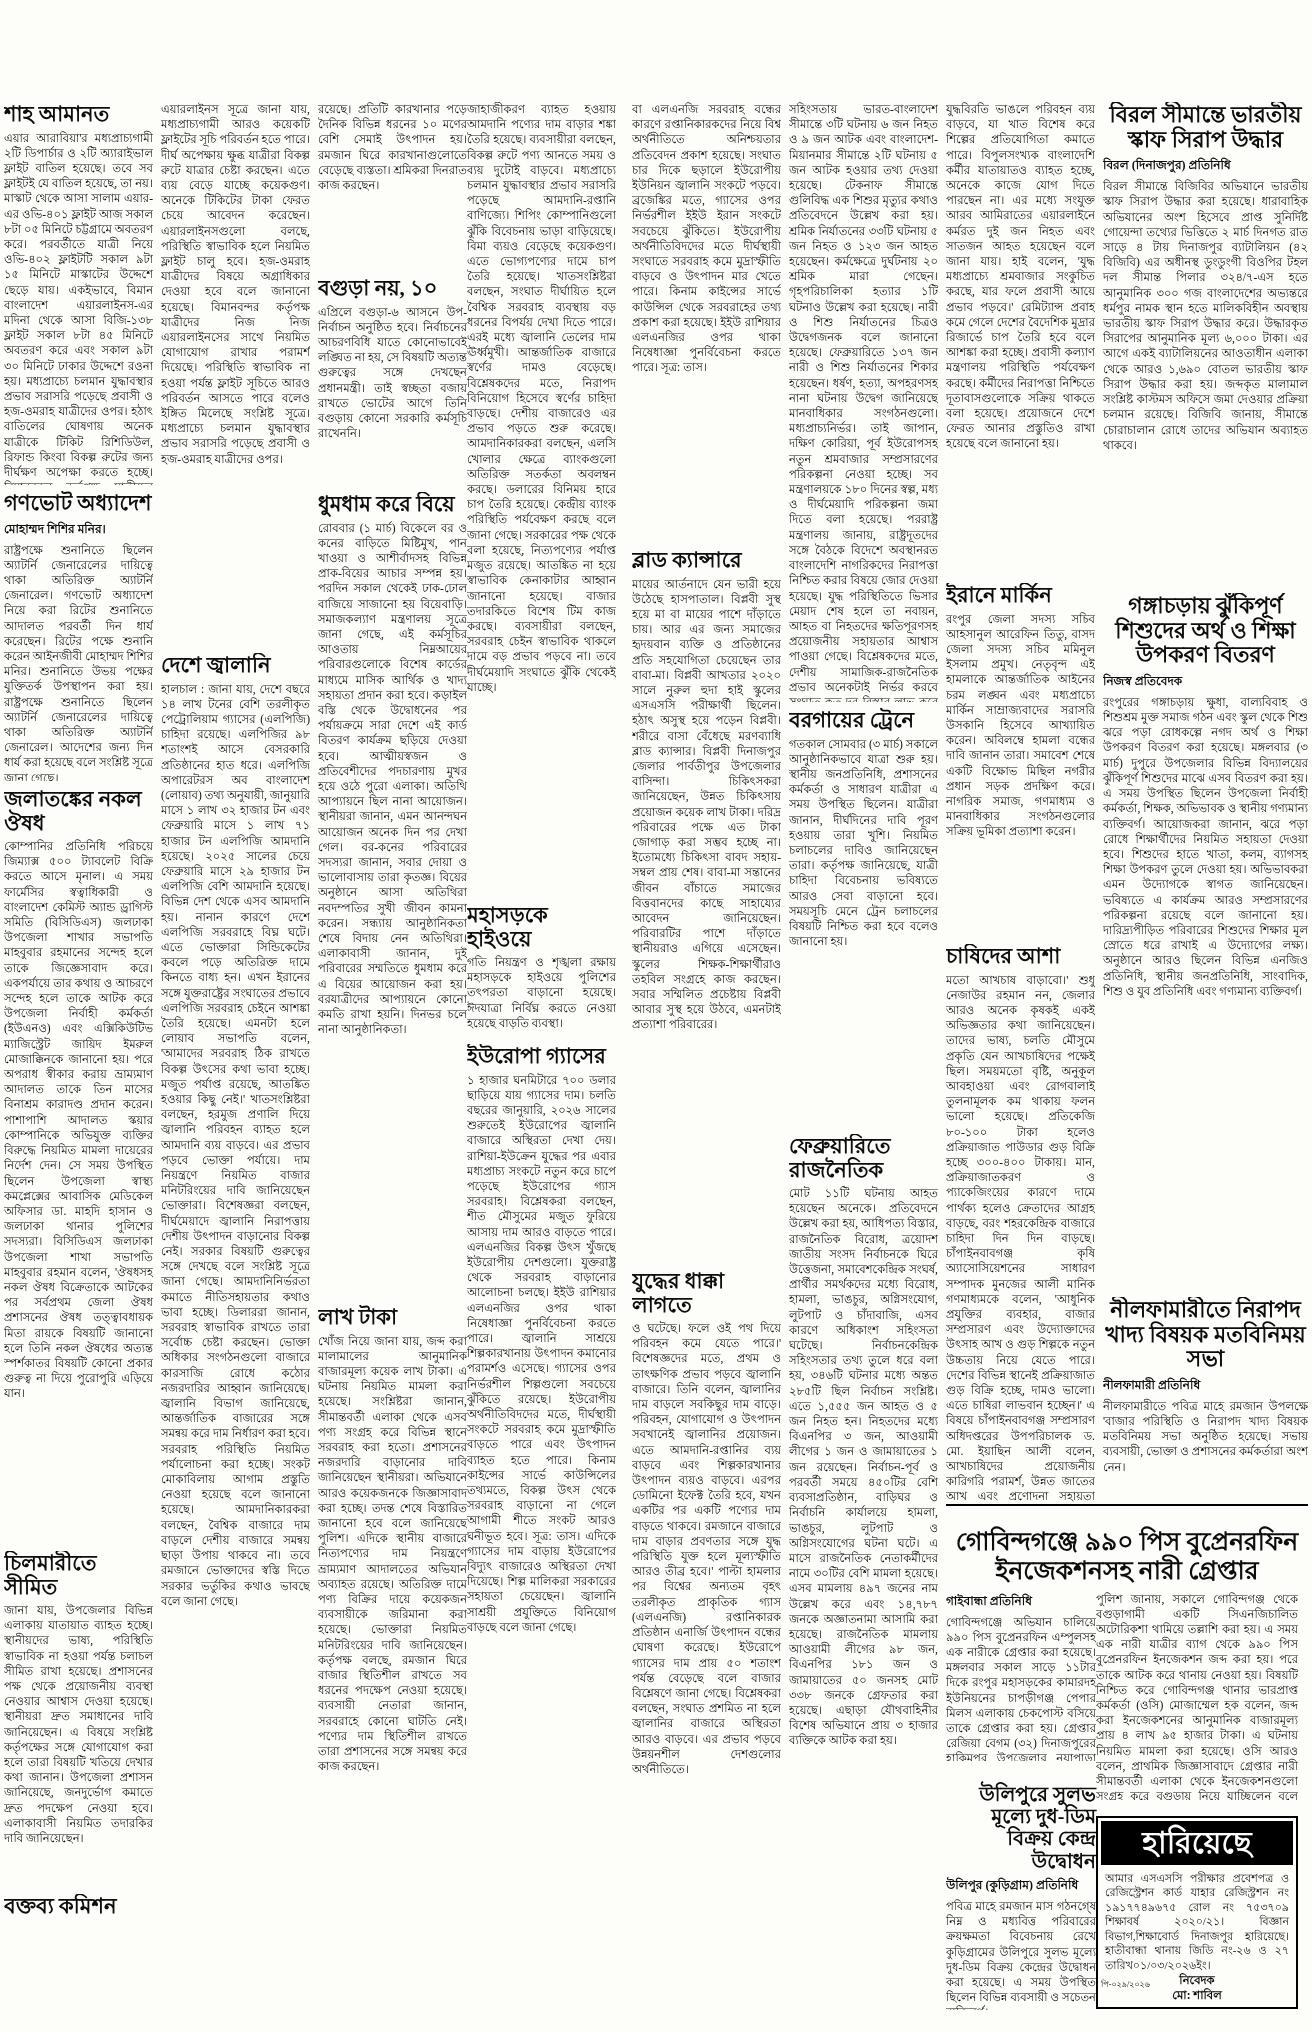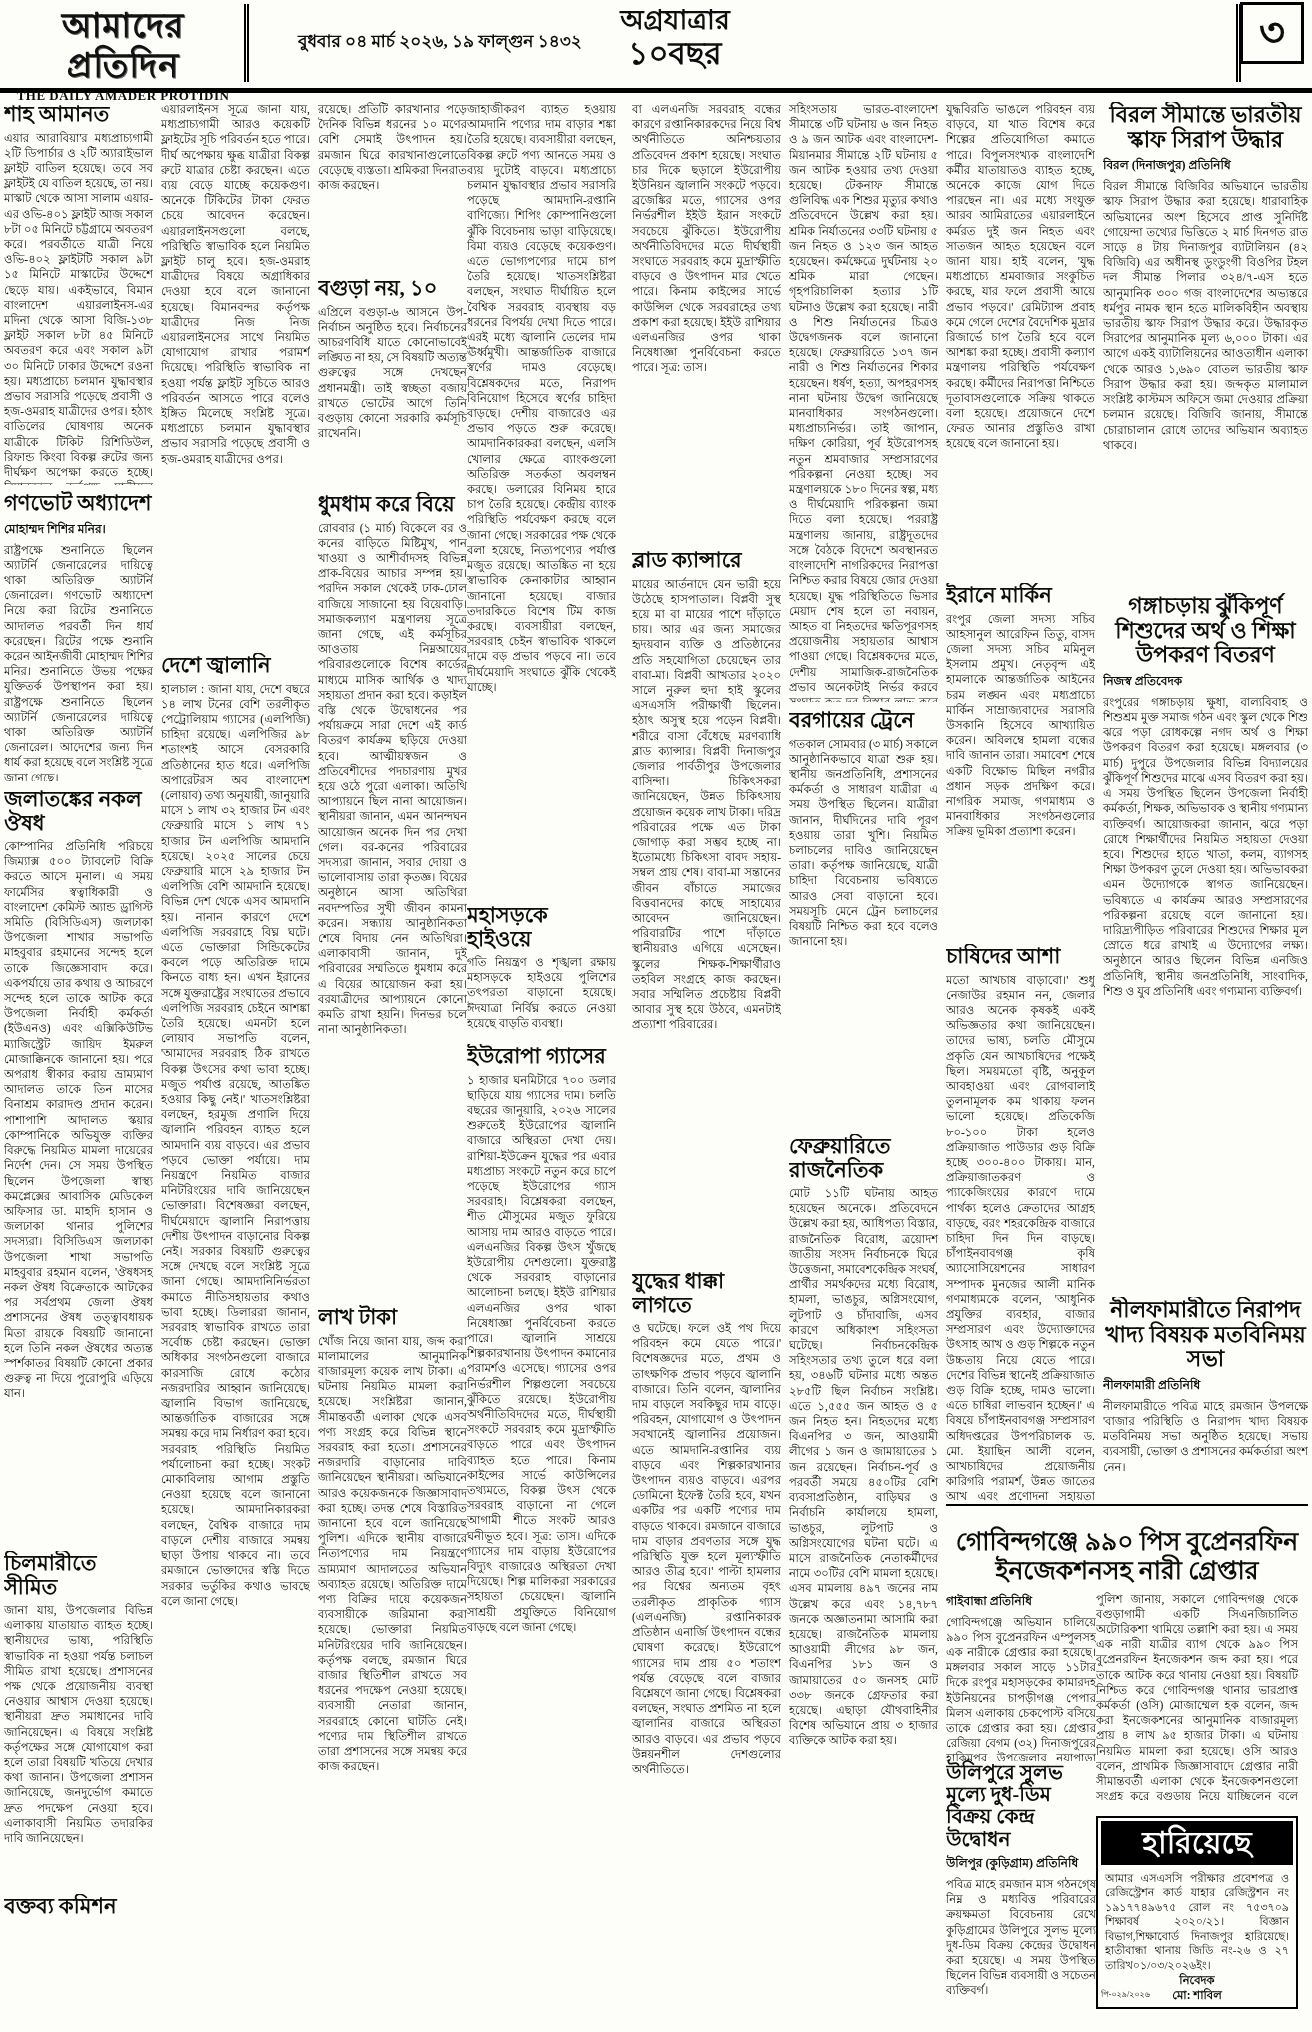--- a/index.html
+++ b/index.html
@@ -50,20 +50,6 @@
 
 <div id="page">
 
-  <div id="masthead">
-    <div id="logo">
-      <div class="bn">আমাদের প্রতিদিন</div>
-      <div class="en">THE DAILY AMADER PROTIDIN</div>
-    </div>
-    <div class="vrule" id="rule-a"></div>
-    <div id="dateline">বুধবার ০৪ মার্চ  ২০২৬, ১৯ ফাল্গুন ১৪৩২</div>
-    <div id="anniv">
-      <div class="l1">অগ্রযাত্রার</div>
-      <div class="l2">১০বছর</div>
-    </div>
-    <div class="vrule" id="rule-b"></div>
-    <div id="pagebox">৩</div>
-  </div>
 
   <div class="col" style="left: 4px; width: 149px; height: 1910px;">
       <div class="article" style="height: 383px;">

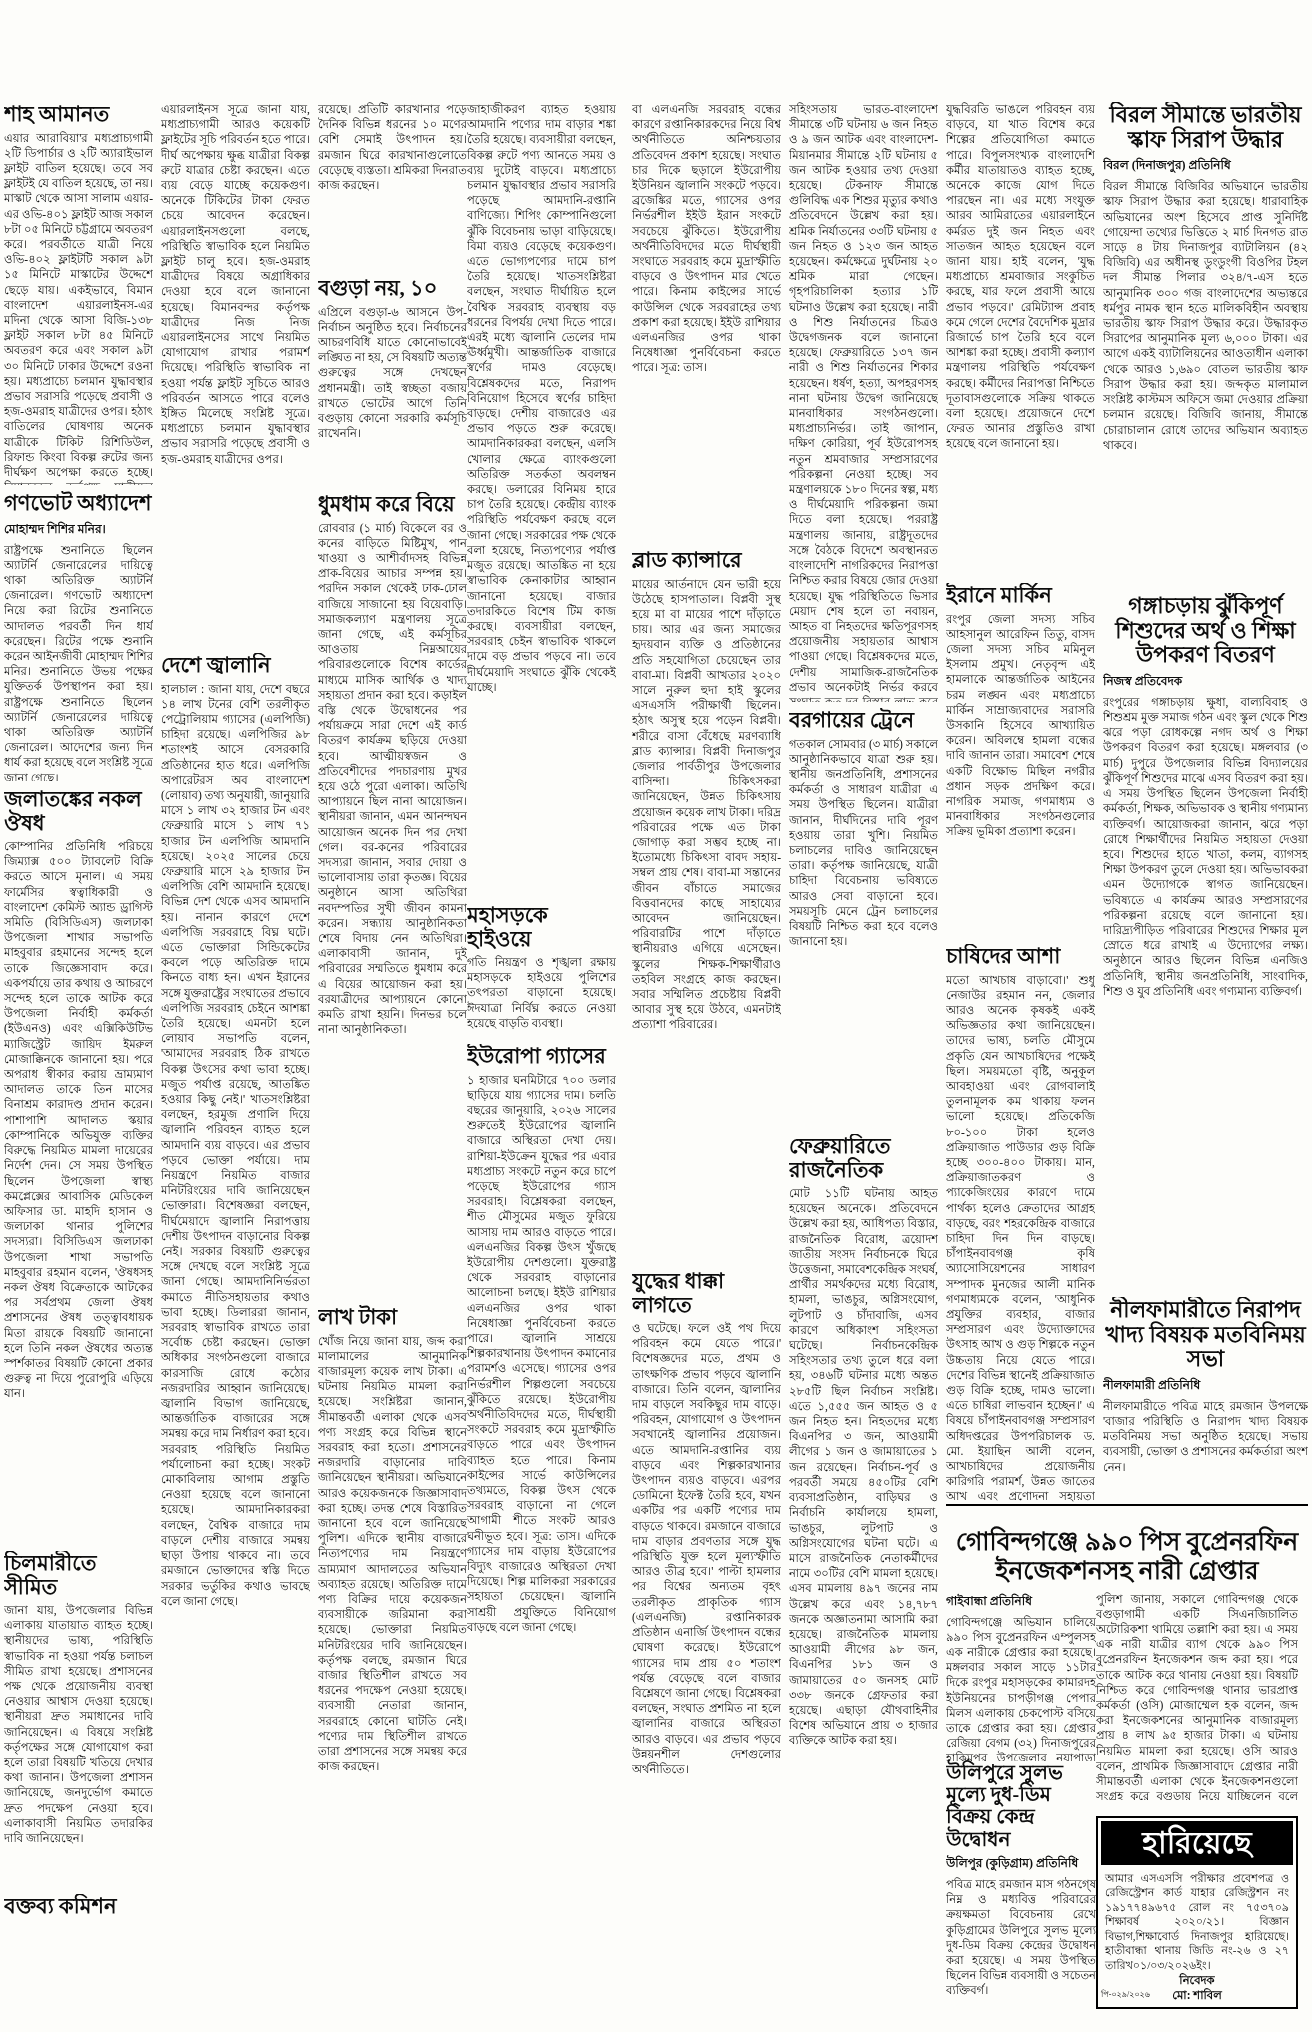--- a/index.html
+++ b/index.html
@@ -35,7 +35,7 @@
   #bottomsec .bighead{font-size:25px;font-weight:bold;line-height:1.15;text-align:center;margin:2px 0 6px;}
   #bs-cols{display:flex;}
   #bs-left{width:150px;} #bs-right{width:202px;}
-  #bs-left .headline{text-align:left;font-size:20px;margin-top:0;}
+  #bs-left .headline{text-align:right;font-size:20px;margin-top:22px;}
 
   
   #classified{border:2px solid #000;margin-top:16px;position:relative;padding-bottom:4px;}

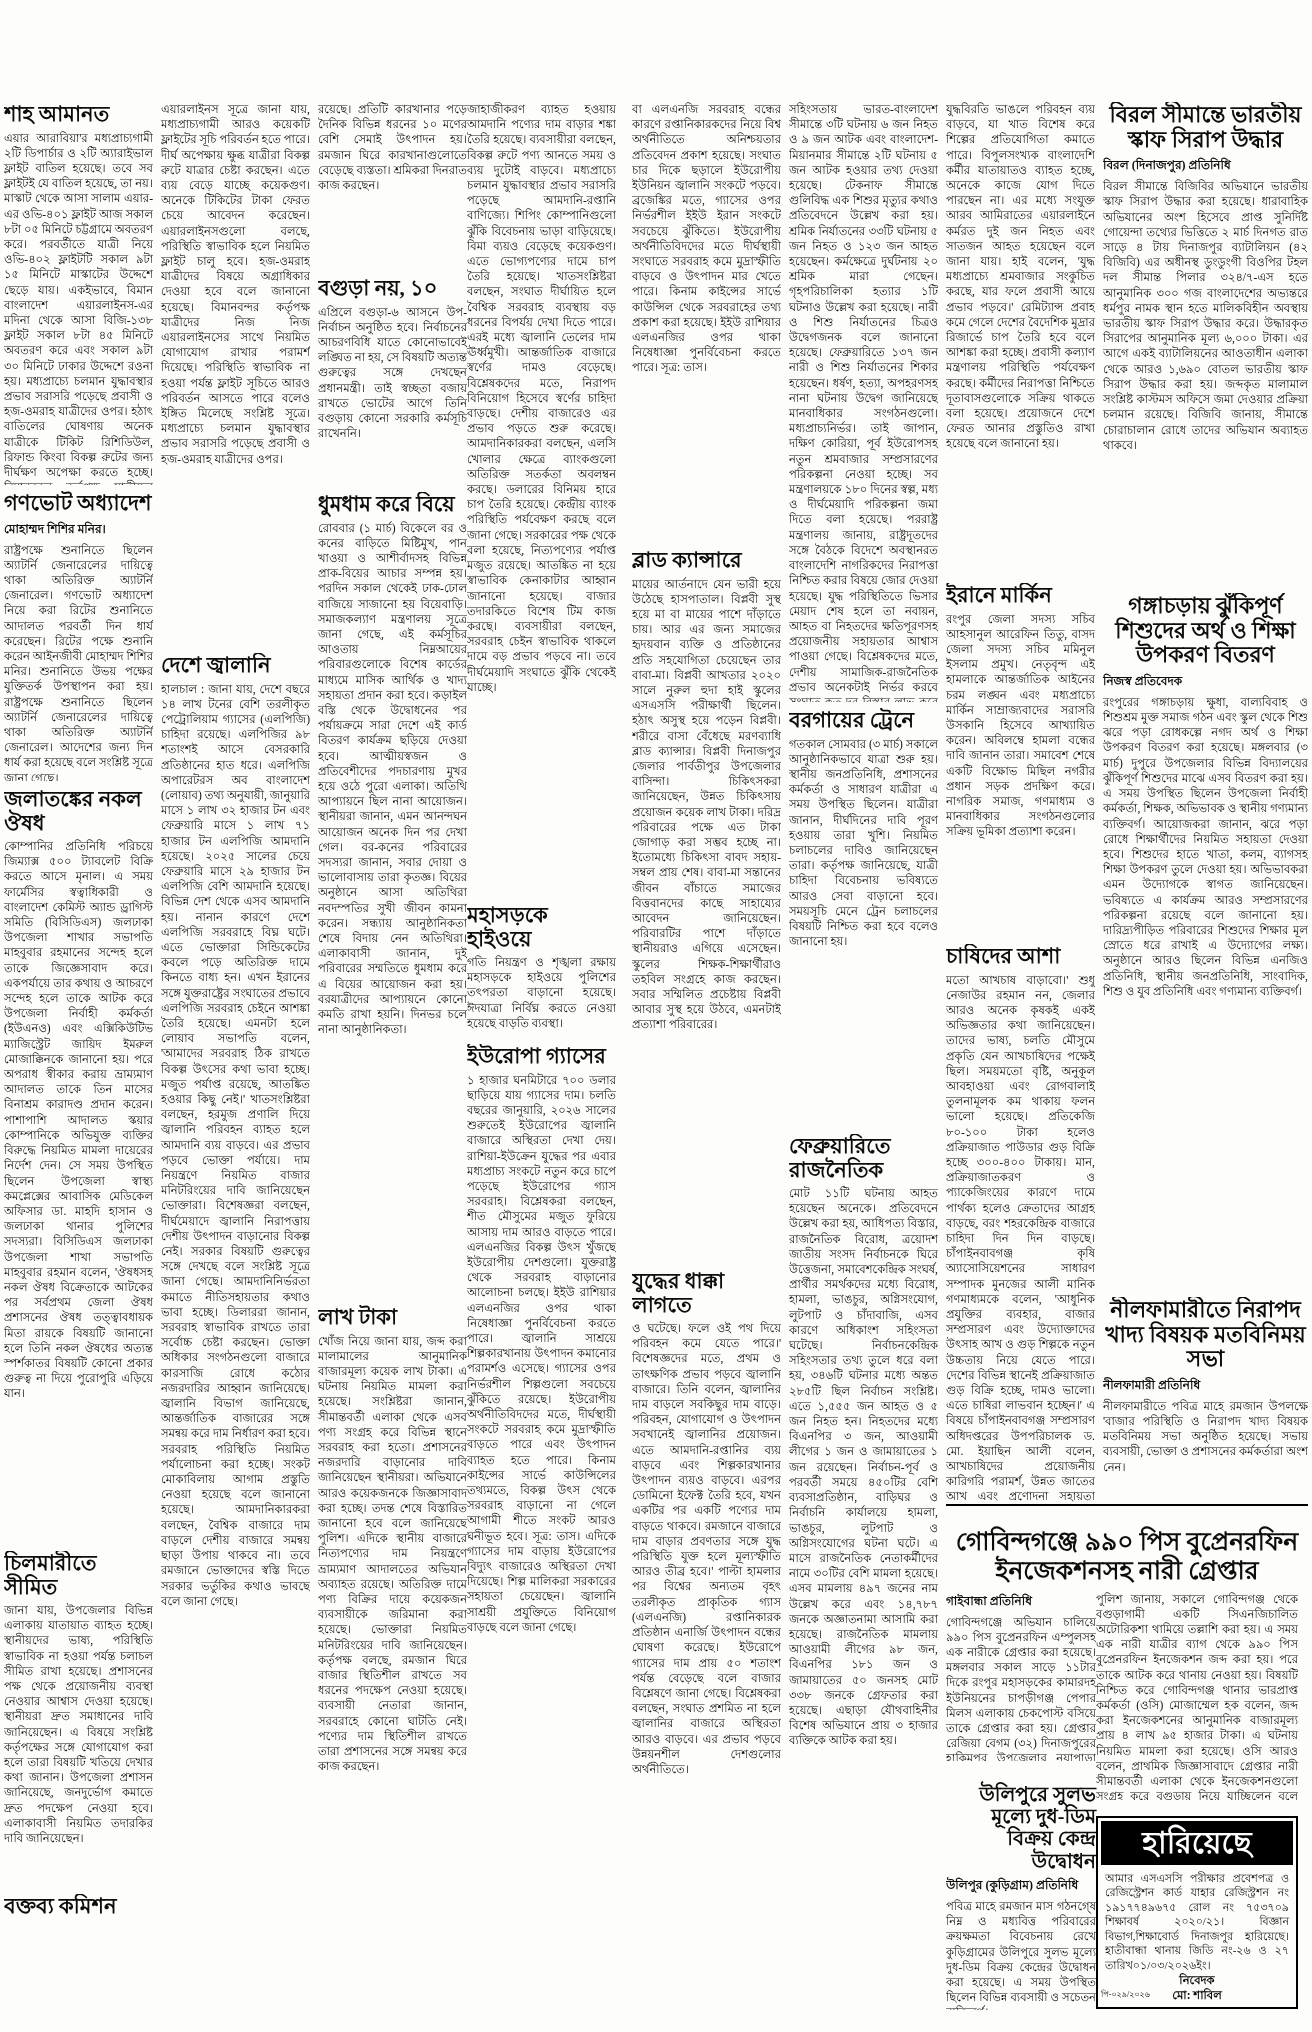--- a/index.html
+++ b/index.html
@@ -43,7 +43,7 @@
                         line-height:44px;margin:3px;}
   #classified .cl-body{font-size:11px;line-height:14.6px;text-align:justify;padding:3px 7px 0;}
   #classified .cl-sign{text-align:center;font-size:11.5px;font-weight:bold;line-height:15px;}
-  #classified .cl-ref{position:absolute;left:3px;bottom:6px;font-size:8px;}
+  #classified .cl-ref{position:absolute;left:3px;bottom:16px;font-size:8px;}
 </style>
 </head>
 <body>

